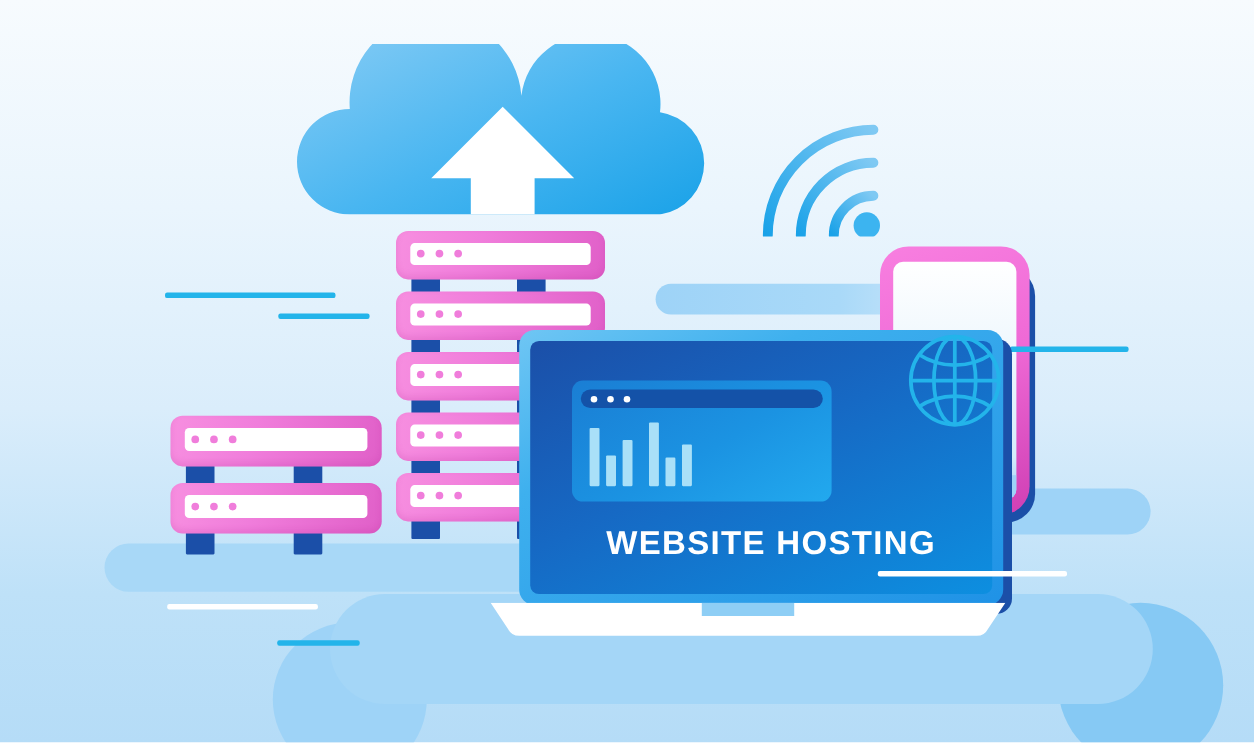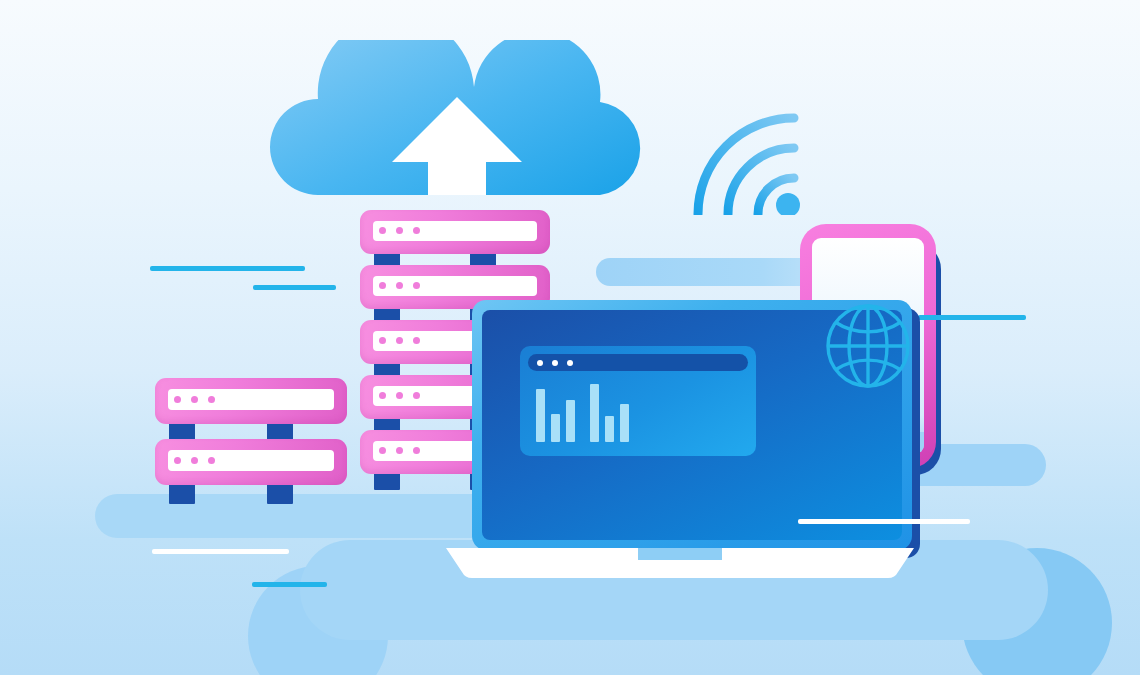--- a/index.html
+++ b/index.html
@@ -364,6 +364,7 @@
             </div>
         </div>
 
+        <div id="laptop-caption">WEBSITE HOSTING</div>
       </div>
     </div>
 

